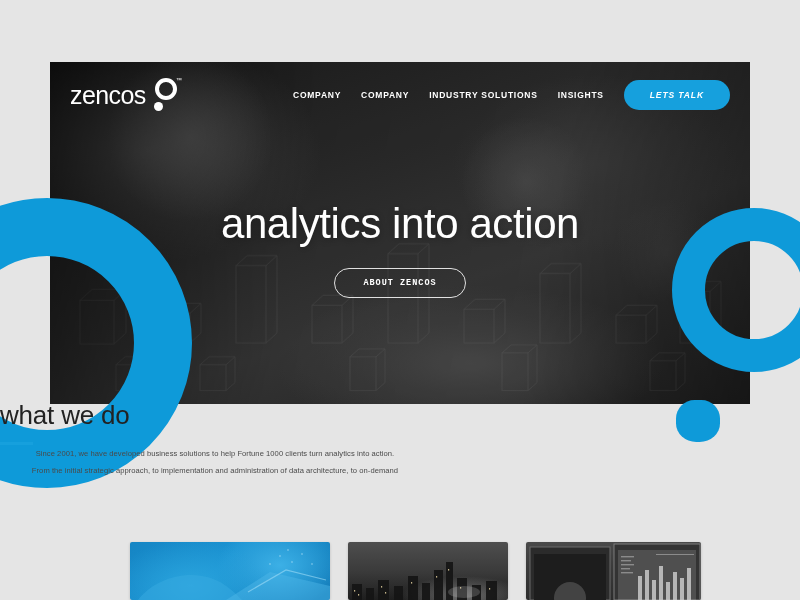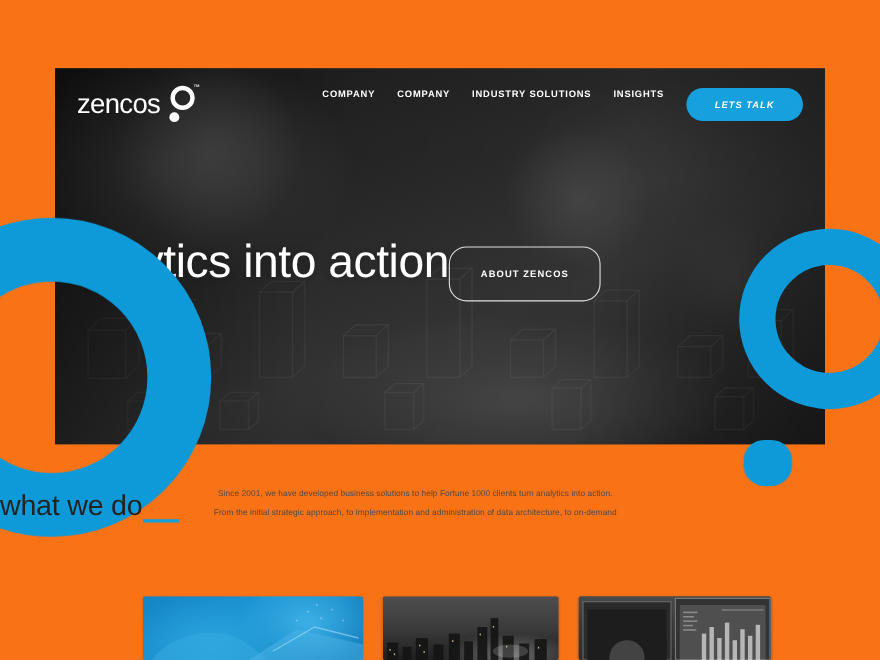--- a/index.html
+++ b/index.html
@@ -8,7 +8,7 @@
     background:#ffffff;
     font-family:"Liberation Sans", sans-serif;
   }
-  #stage { position:relative; width:800px; height:600px; background:#f97316; overflow:hidden; }
+  #stage { position:relative; width:800px; height:600px; background:#e5e5e5; overflow:hidden; }
 
   
   .deco { position:absolute; pointer-events:none; }

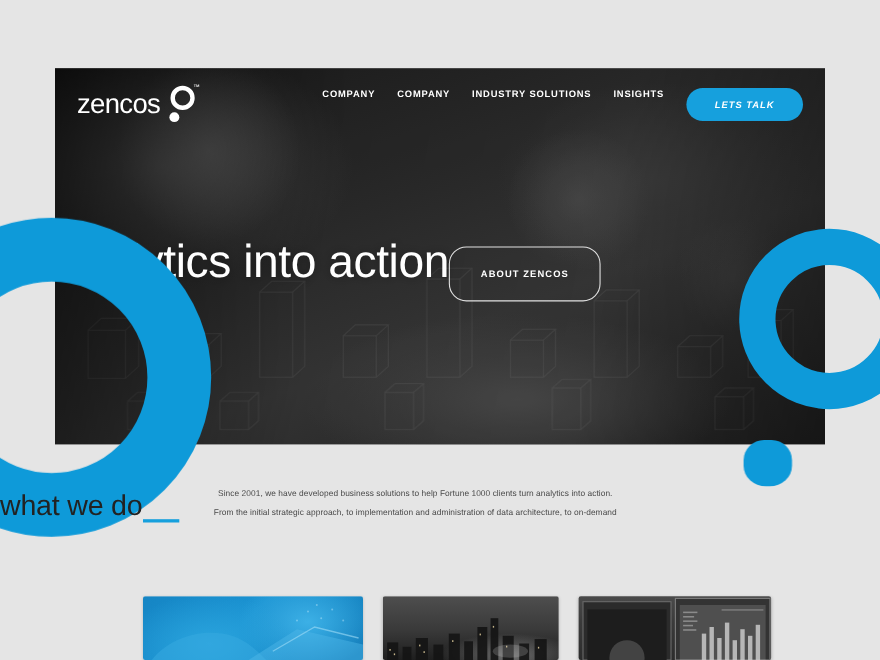--- a/index.html
+++ b/index.html
@@ -82,7 +82,7 @@
   }
   #brand-tm { position:absolute; left:25px; top:0px; color:#fff; font-size:6px; }
 
-  #nav { margin-left:auto; display:flex; align-items:flex-start; margin-right:20px; }
+  #nav { margin-left:auto; display:flex; align-items:center; margin-right:20px; }
   .nav-link {
     color:#ffffff; font-size:8.5px; font-weight:bold; letter-spacing:.75px;
     margin-right:20px; white-space:nowrap; cursor:pointer;

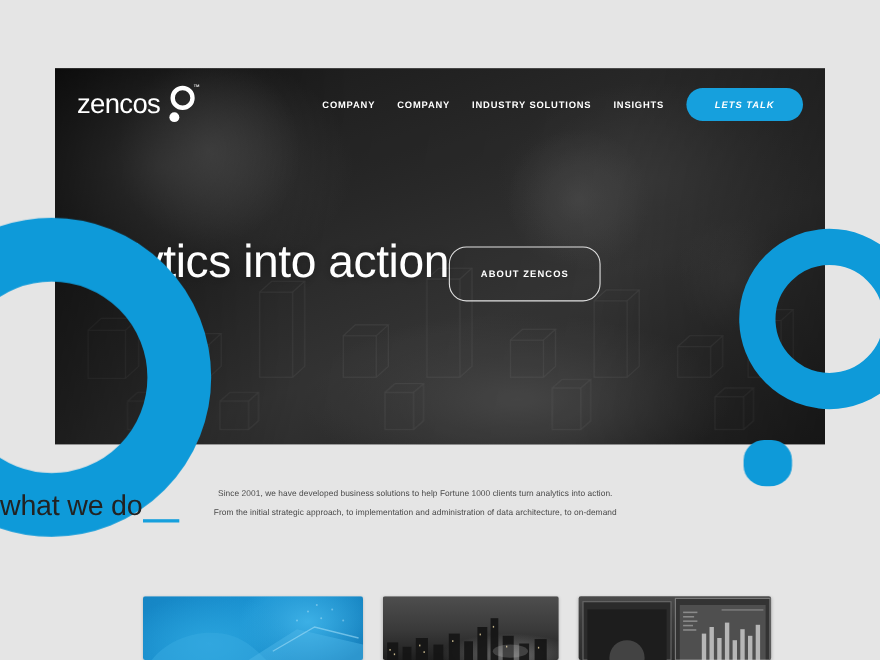--- a/index.html
+++ b/index.html
@@ -96,7 +96,7 @@
   
   #hero-center {
     position:absolute; left:0; right:0; top:140px;
-    display:flex; flex-direction:row; align-items:center; z-index:5;
+    display:flex; flex-direction:column; align-items:center; z-index:5;
   }
   #hero-title {
     color:#ffffff; font-size:42px; font-weight:400; letter-spacing:-0.4px;

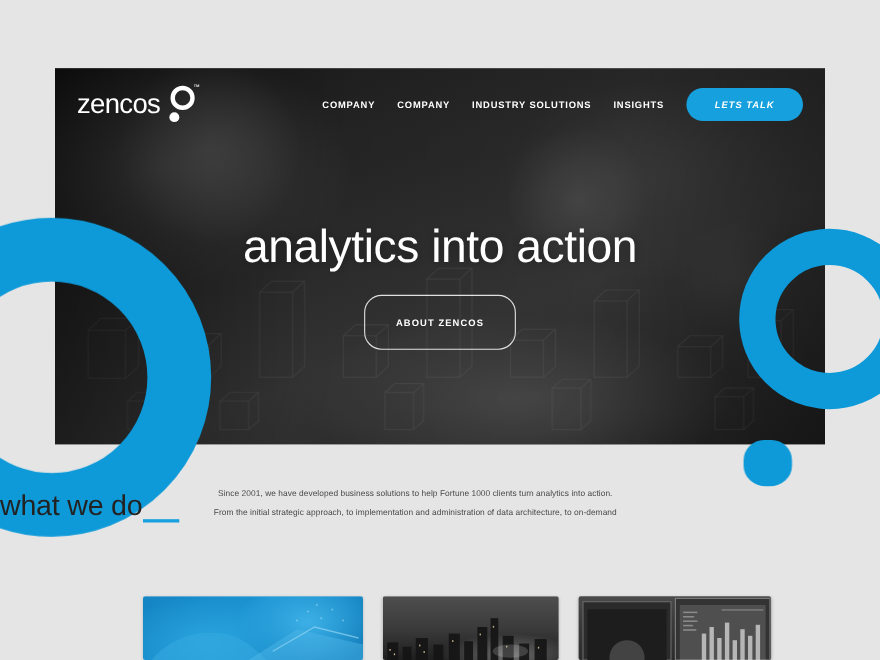--- a/index.html
+++ b/index.html
@@ -107,7 +107,7 @@
     background:transparent; color:#ffffff;
     border:1px solid rgba(255,255,255,.85); border-radius:16px;
     font-size:8.5px; font-weight:bold; letter-spacing:1px;
-    padding:19px 28px; cursor:pointer; font-family:Liberation Sans, sans-serif;
+    padding:9px 28px; cursor:pointer; font-family:Liberation Mono, monospace;
   }
 
   

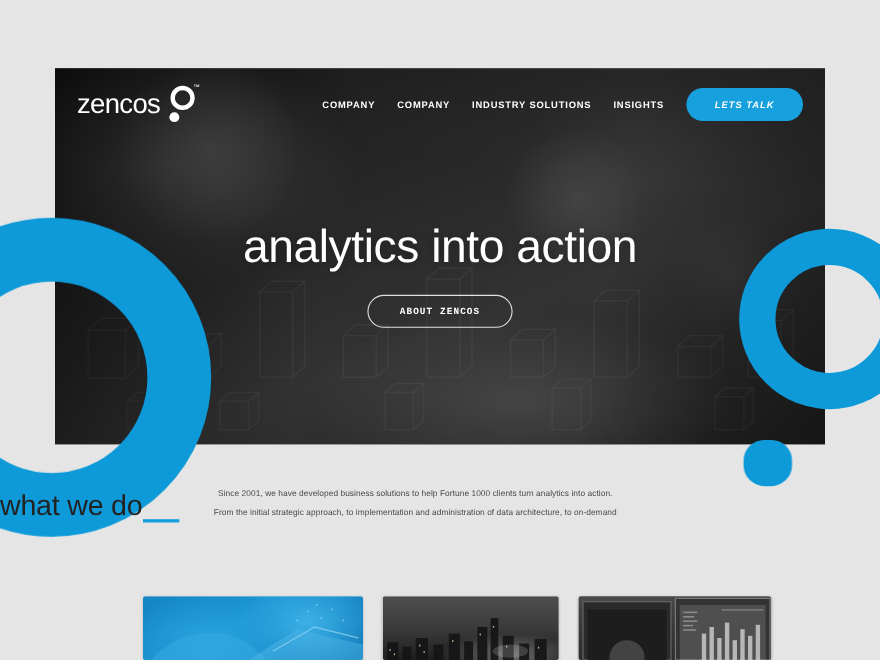--- a/index.html
+++ b/index.html
@@ -112,8 +112,8 @@
 
   
   #what {
-    position:absolute; left:0; top:440px; width:100%; z-index:7;
-    display:flex; flex-direction:row; align-items:flex-end;
+    position:absolute; left:0; top:400px; width:100%; z-index:7;
+    display:flex; flex-direction:column; align-items:flex-start;
   }
   #what-title {
     font-size:26px; font-weight:400; color:#222; letter-spacing:-0.2px;

